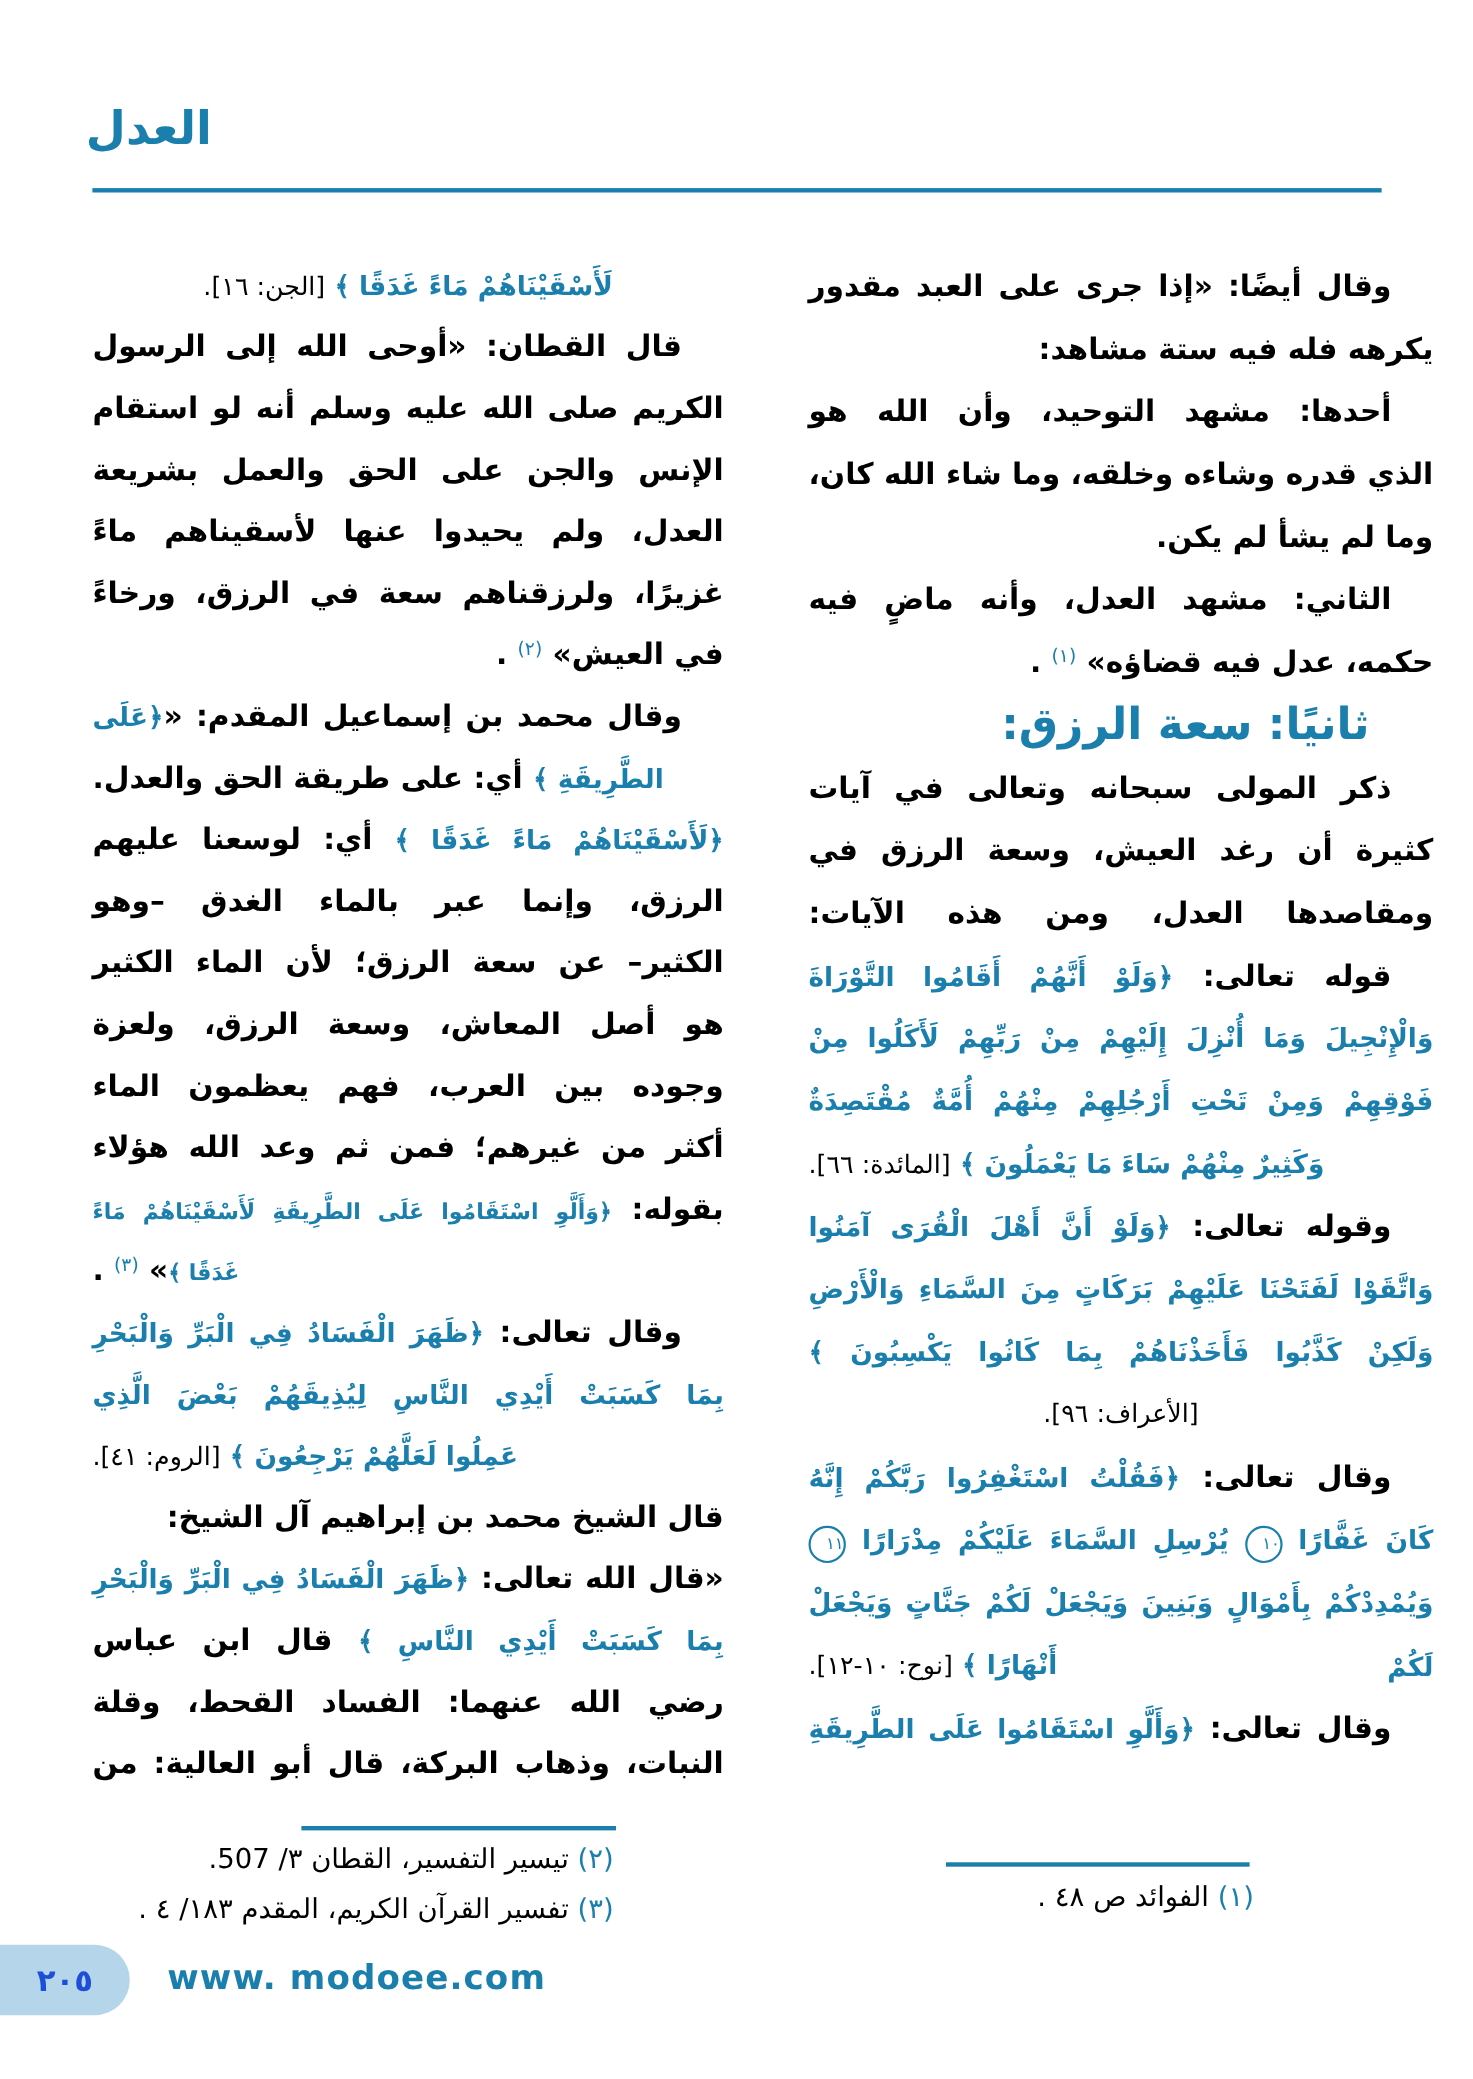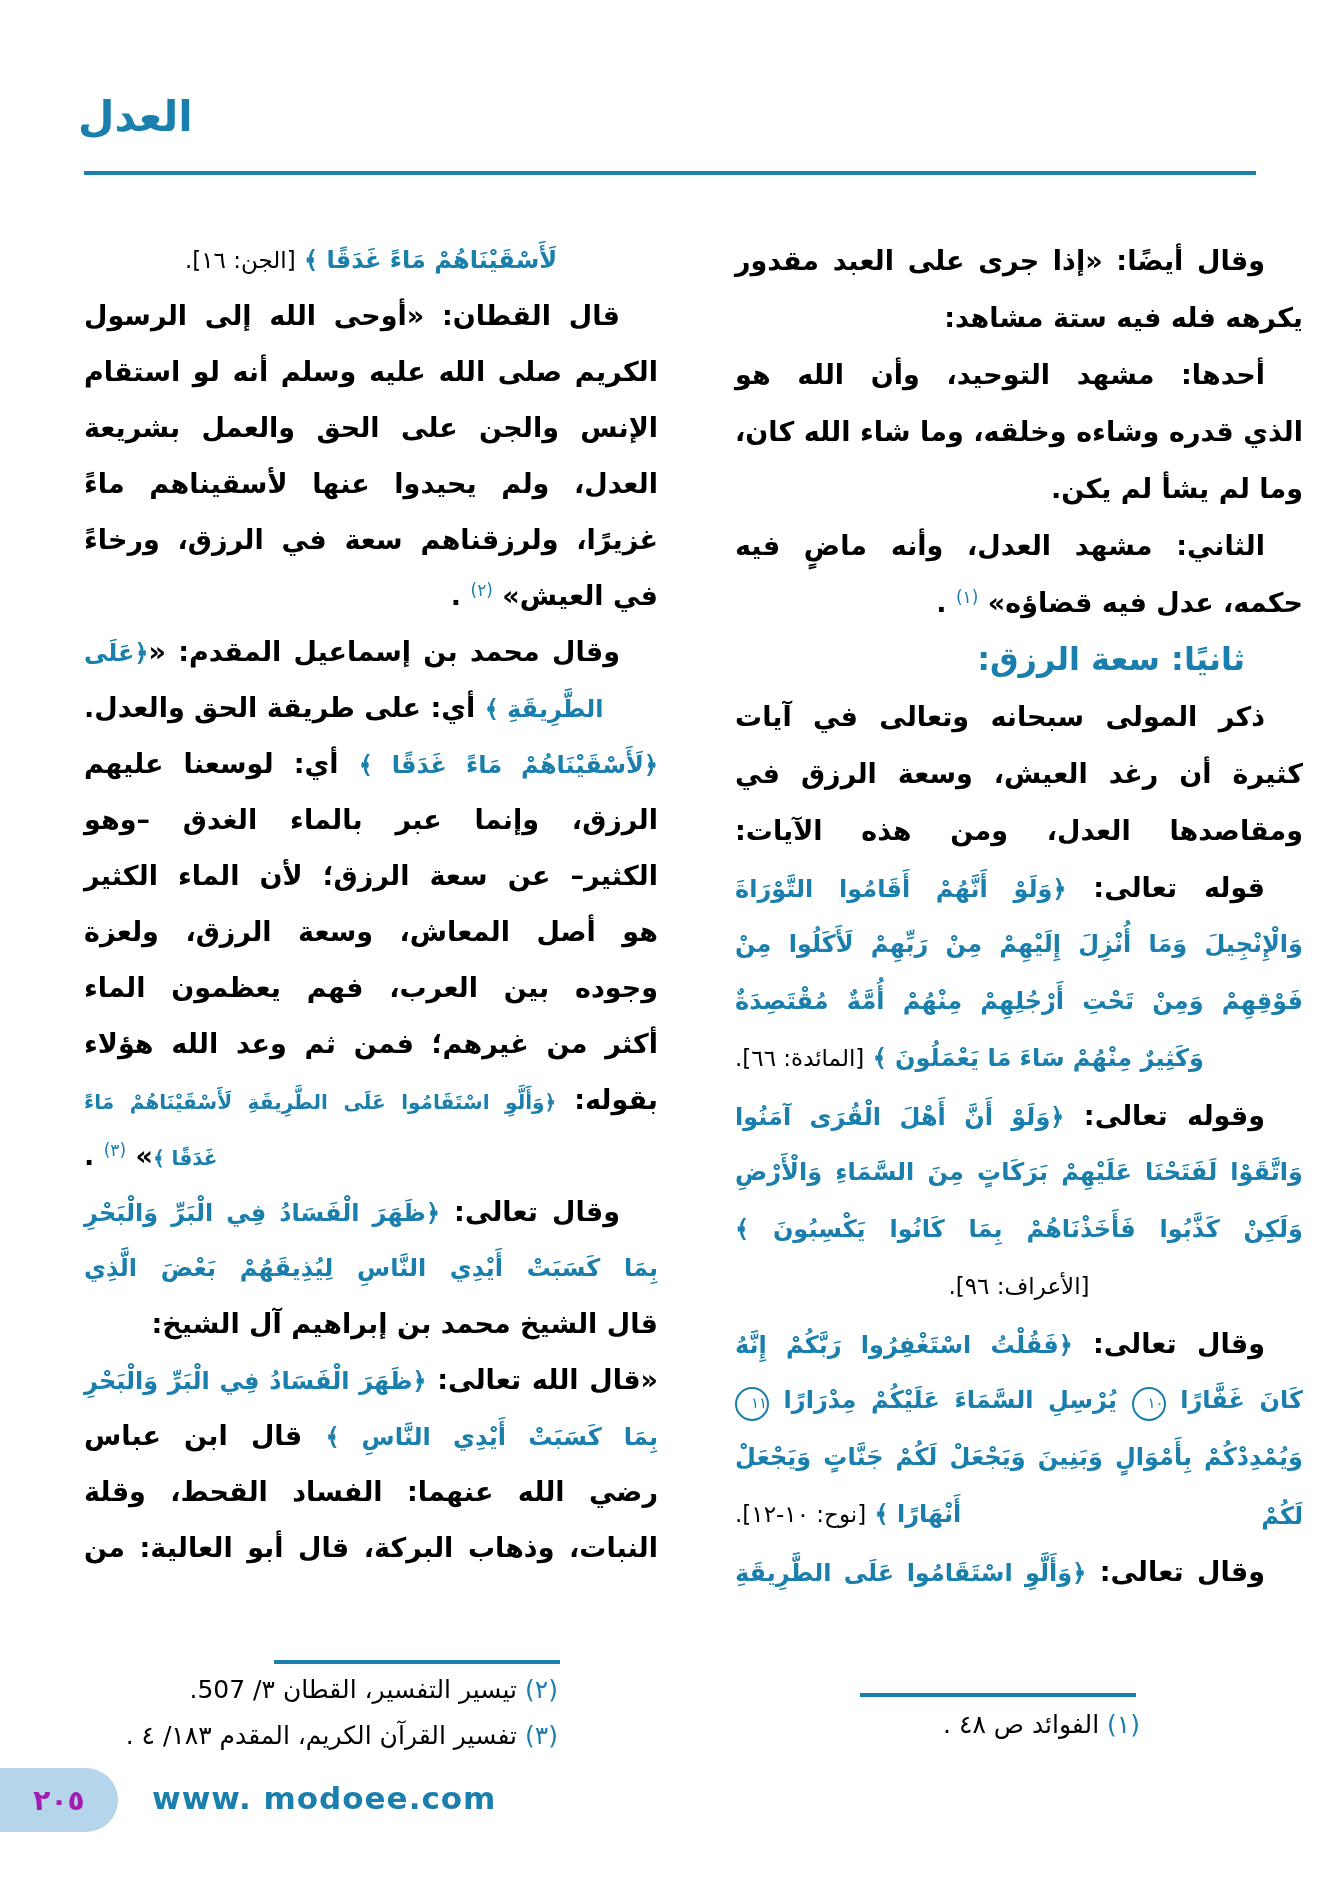--- a/index.html
+++ b/index.html
@@ -47,7 +47,7 @@
   .ind{text-indent:38px;}
   
   .tn{font-size:27px;font-weight:700;color:#000;}
-  .th{font-size:32px;font-weight:700;color:var(--accent);}
+  .th{font-size:40px;font-weight:700;color:var(--accent);}
   .tq{font-size:24px;font-weight:700;color:var(--accent);}
   .tqs{font-size:20px;font-weight:700;color:var(--accent);}
   .tr{font-size:23px;font-weight:400;color:#000;}

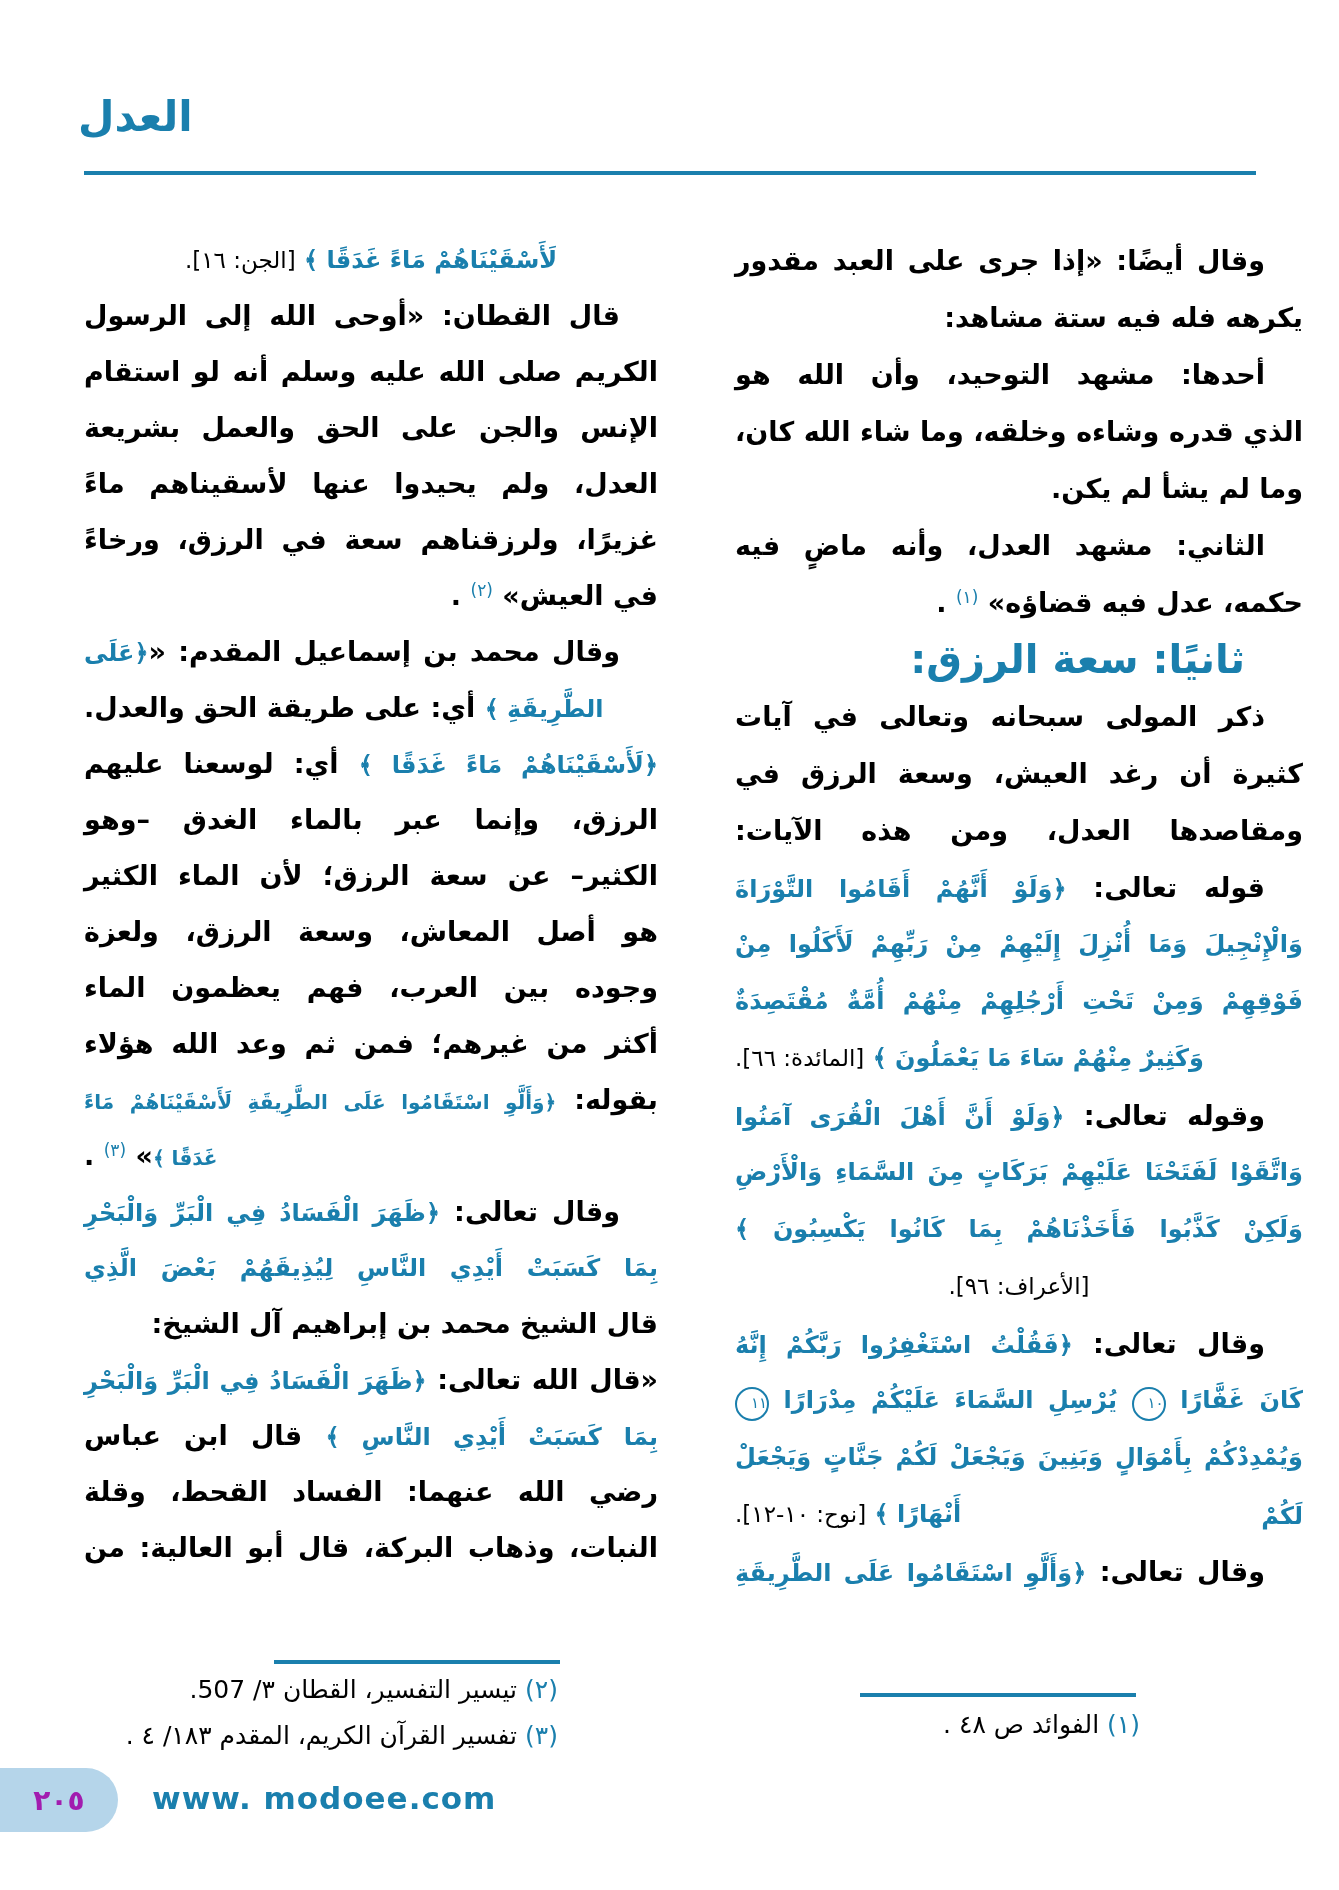--- a/index.html
+++ b/index.html
@@ -156,6 +156,7 @@
       <div class="line al-l"><span class="tqs">غَدَقًا ﴾</span><span class="tn">» </span><span class="tf">(٣)</span><span class="tn"> .</span></div>
       <div class="line al-j ind"><span class="tn">وقال تعالى: </span><span class="tq">﴿ظَهَرَ الْفَسَادُ فِي الْبَرِّ وَالْبَحْرِ</span></div>
       <div class="line al-j"><span class="tq">بِمَا كَسَبَتْ أَيْدِي النَّاسِ لِيُذِيقَهُمْ بَعْضَ الَّذِي</span></div>
+      <div class="line al-l"><span class="tq">عَمِلُوا لَعَلَّهُمْ يَرْجِعُونَ ﴾ </span><span class="tr">[الروم: ٤١].</span></div>
       <div class="line al-r"><span class="tn">قال الشيخ محمد بن إبراهيم آل الشيخ:</span></div>
       <div class="line al-j"><span class="tn">«قال الله تعالى: </span><span class="tq">﴿ظَهَرَ الْفَسَادُ فِي الْبَرِّ وَالْبَحْرِ</span></div>
       <div class="line al-j"><span class="tq">بِمَا كَسَبَتْ أَيْدِي النَّاسِ ﴾</span><span class="tn"> قال ابن عباس</span></div>

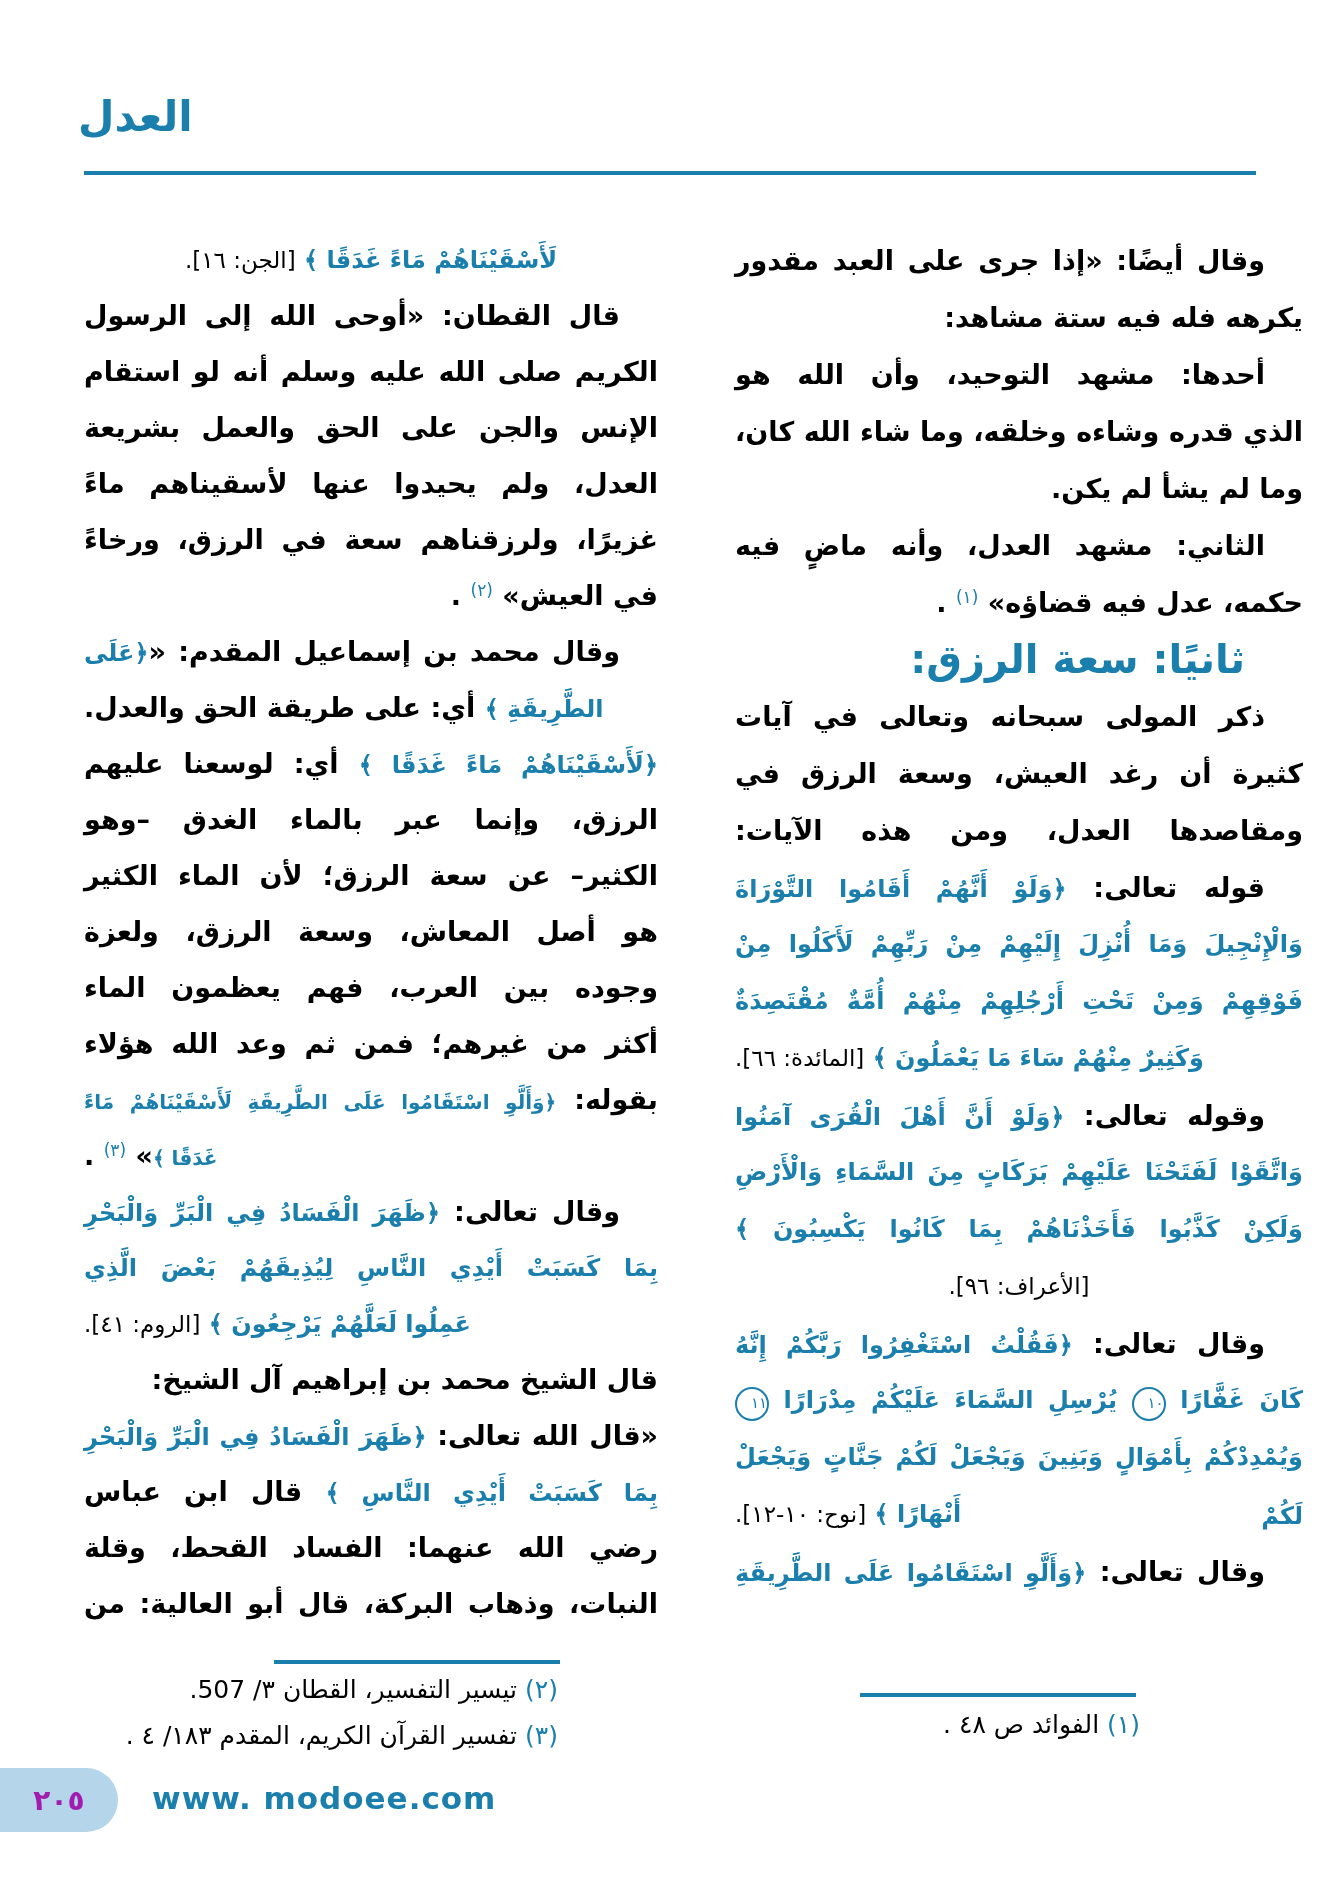--- a/index.html
+++ b/index.html
@@ -89,7 +89,7 @@
     display:flex;align-items:center;justify-content:center;
   }
   .page-number{
-    color:#a21caf;font-size:28px;font-weight:700;letter-spacing:5px;
+    color:#1d4ed8;font-size:28px;font-weight:700;letter-spacing:5px;
     direction:rtl;
   }
   .site-url{

